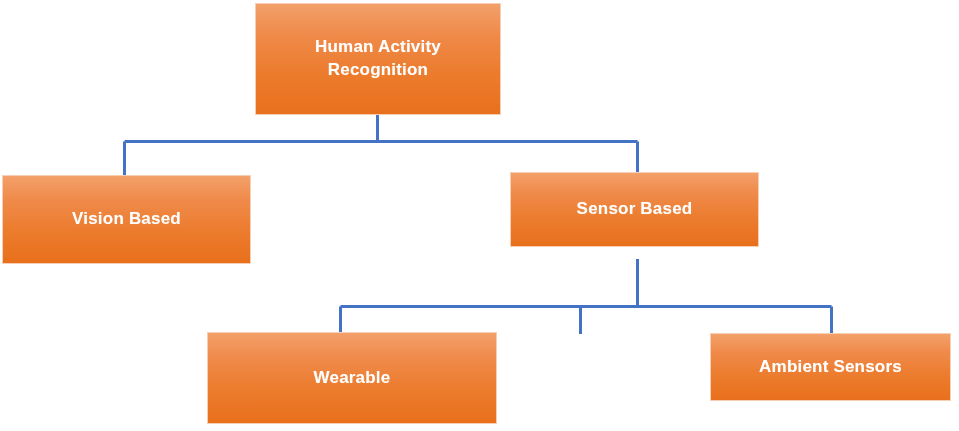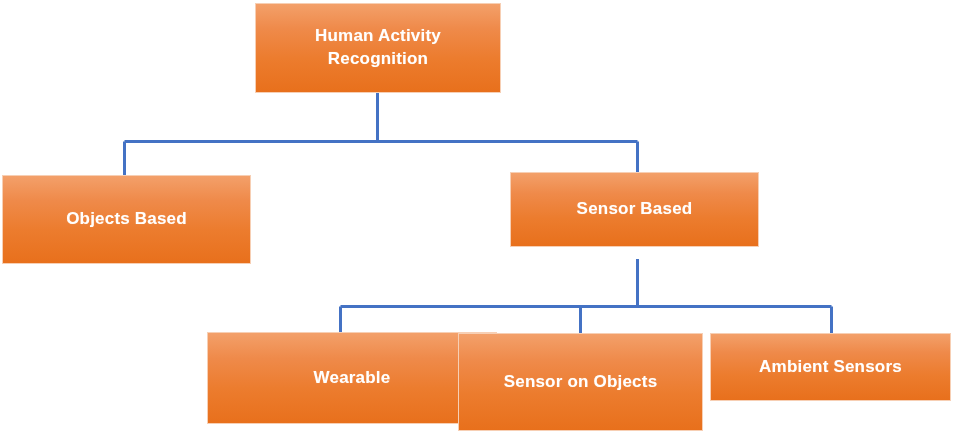--- a/index.html
+++ b/index.html
@@ -53,7 +53,7 @@
     white-space: pre-line;
   }
   
-  #node-root      { left: 255px; top: 3px;   width: 246px; height: 90px;  }
+  #node-root      { left: 255px; top: 3px;   width: 246px; height: 112px;  }
   
   #node-vision    { left: 2px;   top: 175px; width: 249px; height: 89px;  }
   #node-sensor    { left: 510px; top: 172px; width: 249px; height: 75px;  }

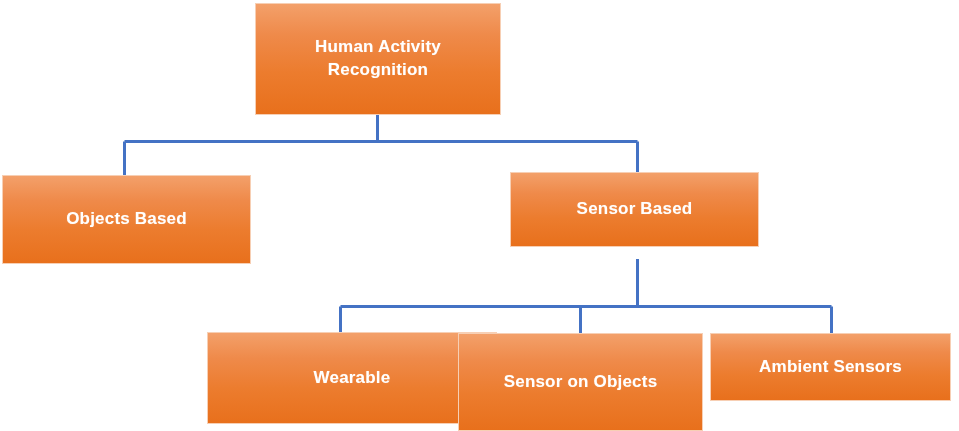--- a/index.html
+++ b/index.html
@@ -96,7 +96,7 @@
   </div>
 
   <div class="node" id="node-vision">
-    <span class="node-label">Objects Based</span>
+    <span class="node-label">Vision Based</span>
   </div>
 
   <div class="node" id="node-sensor">

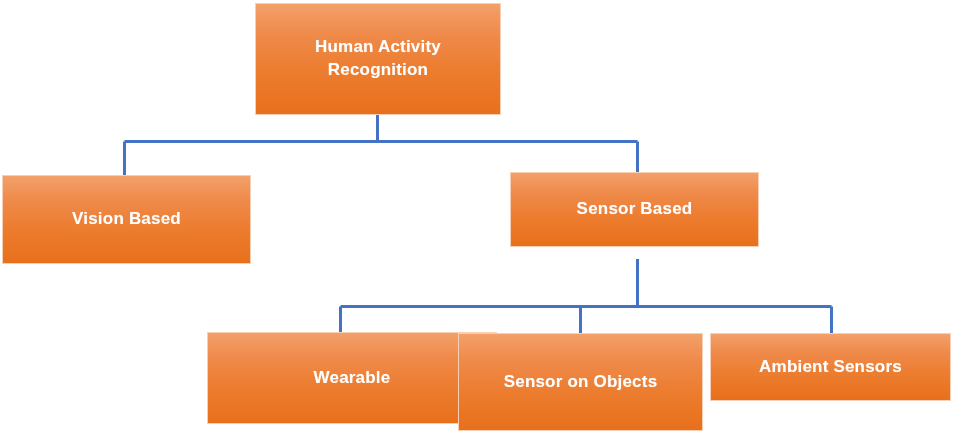--- a/index.html
+++ b/index.html
@@ -107,9 +107,6 @@
     <span class="node-label">Wearable</span>
   </div>
 
-  <div class="node" id="node-objects">
-    <span class="node-label">Sensor on Objects</span>
-  </div>
 
   <div class="node" id="node-ambient">
     <span class="node-label">Ambient Sensors</span>

